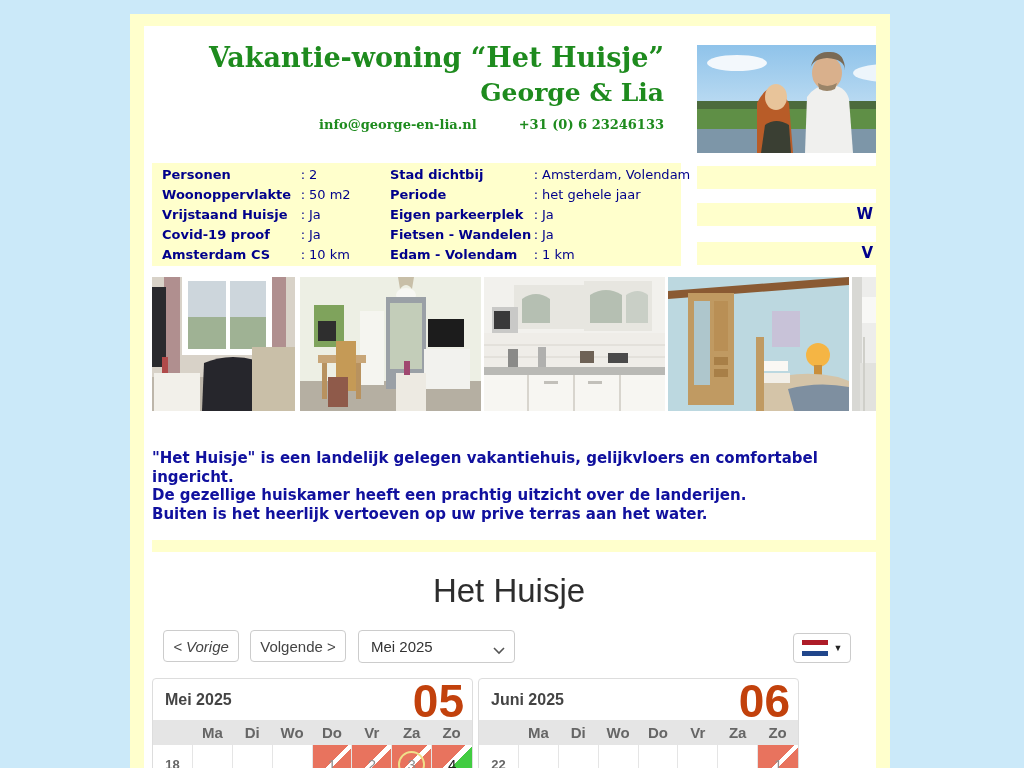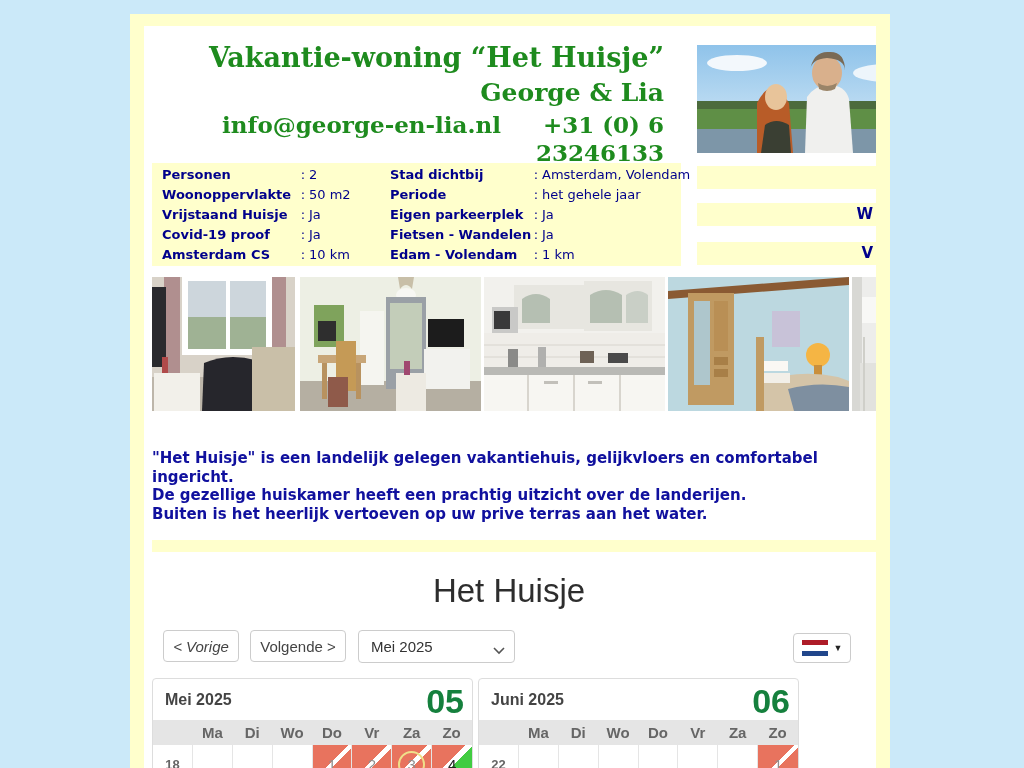--- a/index.html
+++ b/index.html
@@ -14,7 +14,7 @@
                  font-family:"DejaVu Serif", serif; color:#1E8B1E; font-weight:bold; }
   .site-title { font-size:27px; line-height:36px; }
   .site-subtitle { font-size:25px; line-height:33px; }
-  .contact-line { font-size:23px; line-height:28px; margin-top:2px; }
+  .contact-line { font-size:13px; line-height:28px; margin-top:2px; }
   .contact-line a { color:#1E8B1E; text-decoration:none; }
   .contact-sep { display:inline-block; width:42px; }
 

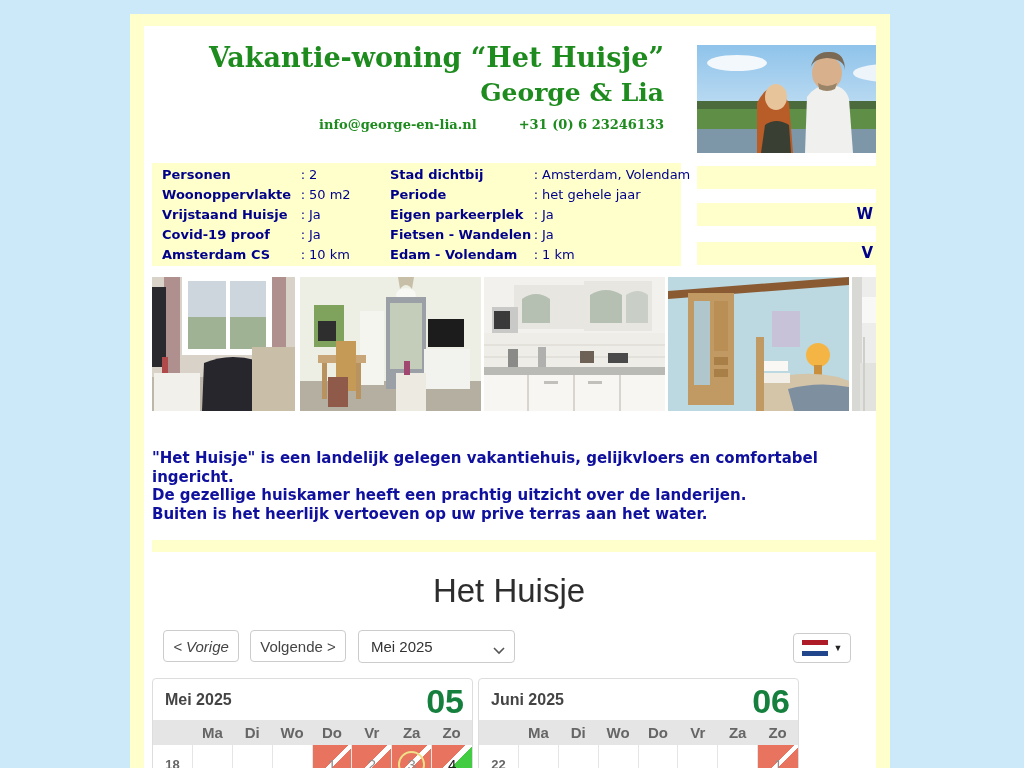--- a/index.html
+++ b/index.html
@@ -90,8 +90,8 @@
   .cal-title-bar { position:relative; height:42px; border-bottom:1px solid #E5E5E5; }
   .cal-title { position:absolute; left:12px; top:0; line-height:42px; font-size:16px;
                font-weight:bold; color:#444444; }
-  .cal-month-num { position:absolute; right:8px; top:2px; font-size:34px; line-height:40px;
-                   font-weight:bold; color:#15803d; }
+  .cal-month-num { position:absolute; right:8px; top:2px; font-size:46px; line-height:40px;
+                   font-weight:bold; color:#c2410c; }
   .cal-table { display:grid; grid-template-columns:repeat(8, 1fr); }
   .cal-hcell { height:24px; line-height:24px; text-align:center; font-size:15px; font-weight:bold;
                color:#666666; border-right:1px solid #E5E5E5; border-bottom:1px solid #E5E5E5;

